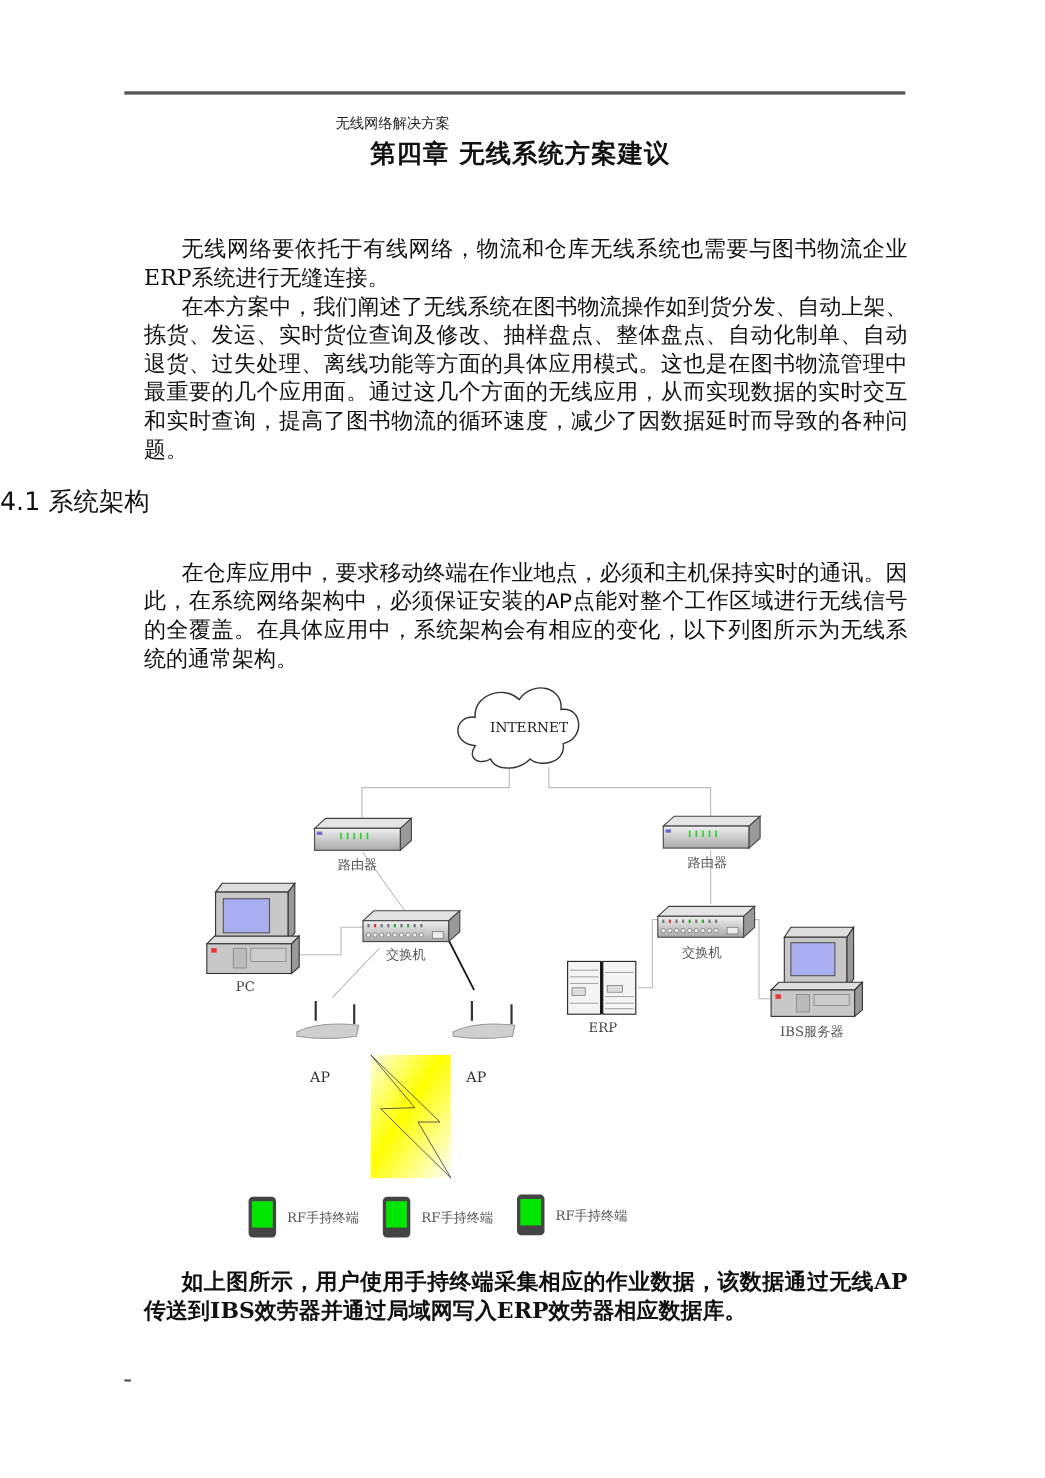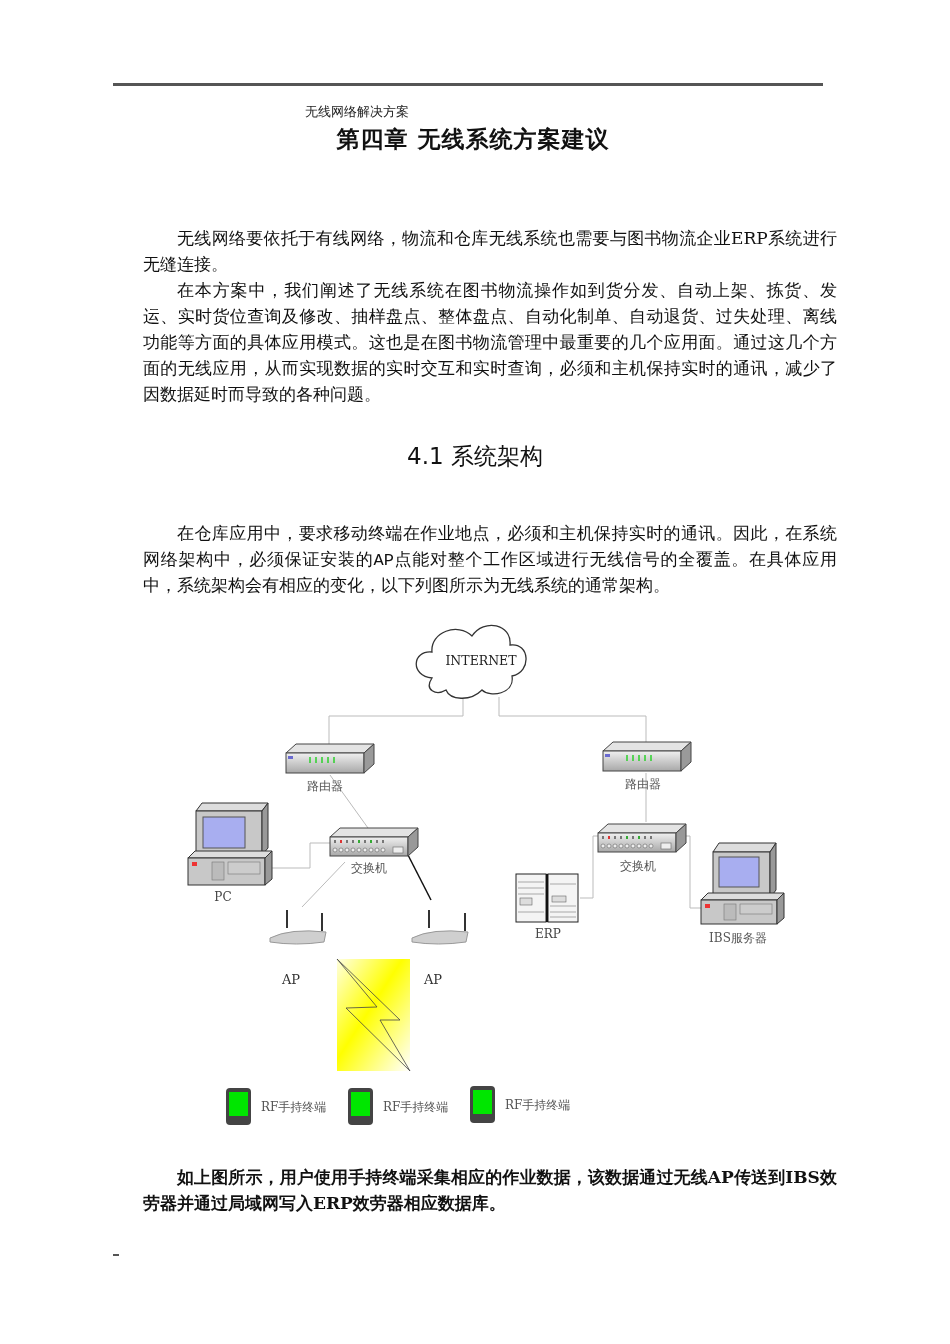--- a/index.html
+++ b/index.html
@@ -11,8 +11,8 @@
                    font-family:"DejaVu Sans", sans-serif; font-weight:bold; font-size:23px; letter-spacing:1px; }
   .section-title { position:absolute; left:0; width:950px; top:441px; text-align:center;
                    font-family:"DejaVu Sans", sans-serif; font-size:23px; }
-  .para { position:absolute; left:131px; width:694px; font-size:17px; line-height:26px;
-          text-indent:34px; text-align:justify; margin:12px; }
+  .para { position:absolute; left:131px; width:694px; font-size:20px; line-height:26px;
+          text-indent:34px; text-align:justify; margin:0; }
   #p1 { top:213px; }
   #p2 { top:265px; }
   #p3 { top:510px;font-family:Liberation Mono, monospace; }

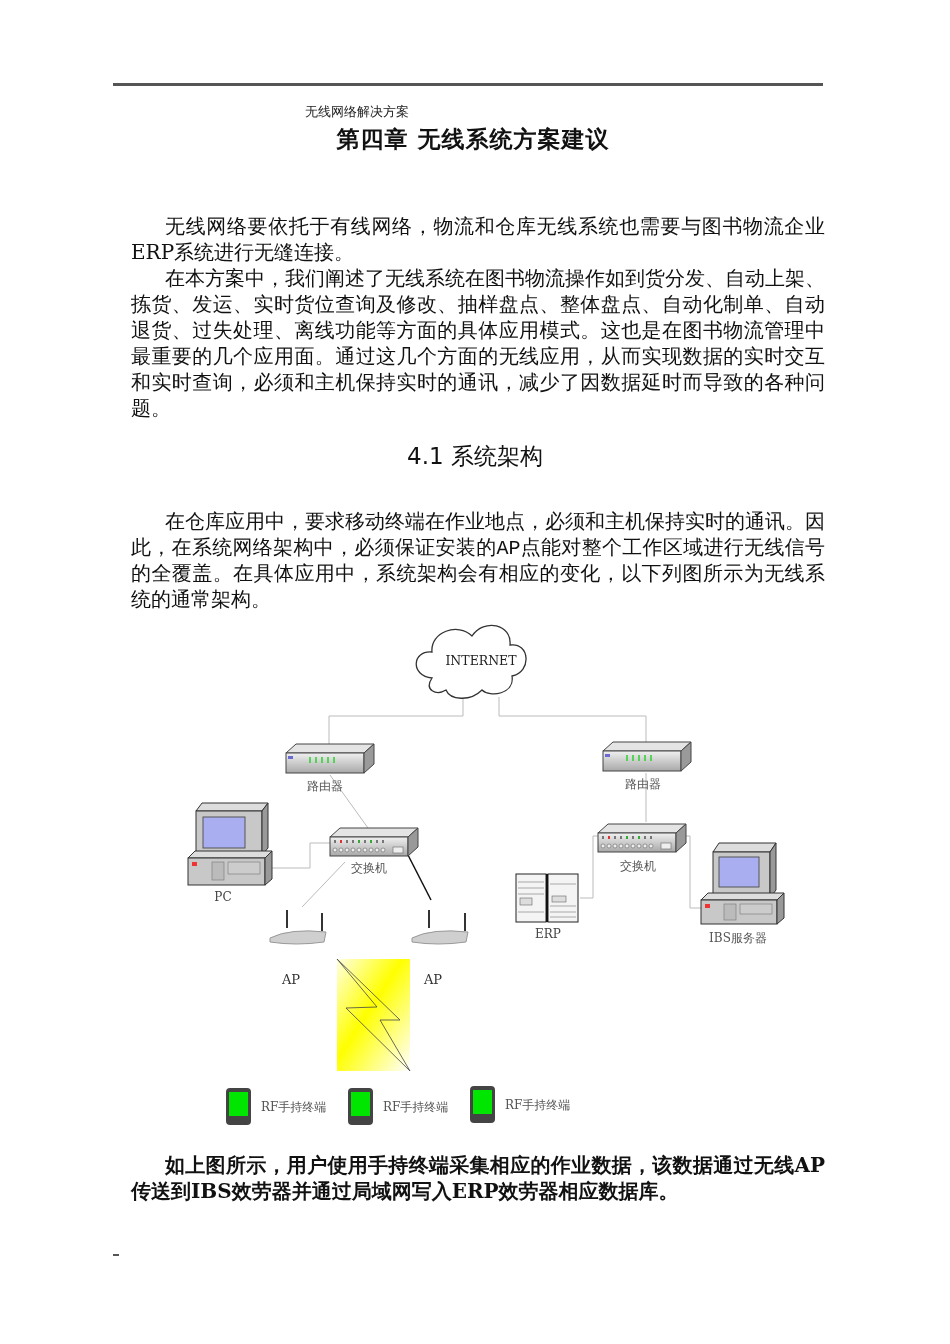--- a/index.html
+++ b/index.html
@@ -30,7 +30,7 @@
 <div class="chapter-title">第四章  无线系统方案建议</div>
 
 <p class="para" id="p1">无线网络要依托于有线网络，物流和仓库无线系统也需要与图书物流企业ERP系统进行无缝连接。</p>
-<p class="para" id="p2">在本方案中，我们阐述了无线系统在图书物流操作如到货分发、自动上架、拣货、发运、实时货位查询及修改、抽样盘点、整体盘点、自动化制单、自动退货、过失处理、离线功能等方面的具体应用模式。这也是在图书物流管理中最重要的几个应用面。通过这几个方面的无线应用，从而实现数据的实时交互和实时查询，必须和主机保持实时的通讯，减少了因数据延时而导致的各种问题。</p>
+<p class="para" id="p2">在本方案中，我们阐述了无线系统在图书物流操作如到货分发、自动上架、拣货、发运、实时货位查询及修改、抽样盘点、整体盘点、自动化制单、自动退货、过失处理、离线功能等方面的具体应用模式。这也是在图书物流管理中最重要的几个应用面。通过这几个方面的无线应用，从而实现数据的实时交互和实时查询，提高了图书物流的循环速度，减少了因数据延时而导致的各种问题。</p>
 
 <div class="section-title">4.1 系统架构</div>
 

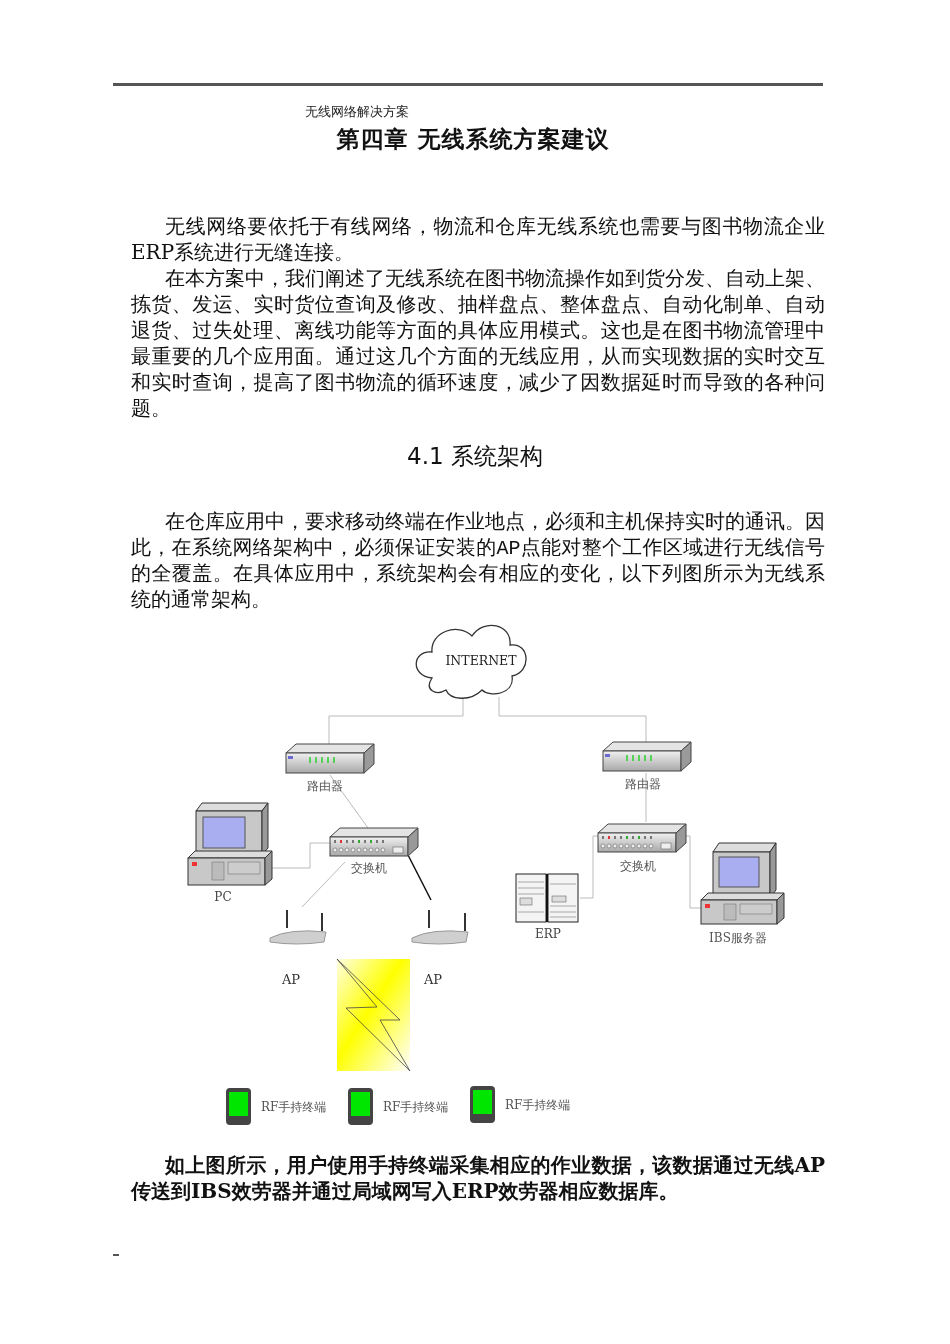--- a/index.html
+++ b/index.html
@@ -9,7 +9,7 @@
   .header-rule { position:absolute; left:113px; top:83px; width:710px; height:3px; background:#555; }
   .chapter-title { position:absolute; left:0; width:946px; top:124px; text-align:center;
                    font-family:"DejaVu Sans", sans-serif; font-weight:bold; font-size:23px; letter-spacing:1px; }
-  .section-title { position:absolute; left:0; width:950px; top:441px; text-align:center;
+  .section-title { position:absolute; left:0; width:950px; top:441px; 
                    font-family:"DejaVu Sans", sans-serif; font-size:23px; }
   .para { position:absolute; left:131px; width:694px; font-size:20px; line-height:26px;
           text-indent:34px; text-align:justify; margin:0; }

